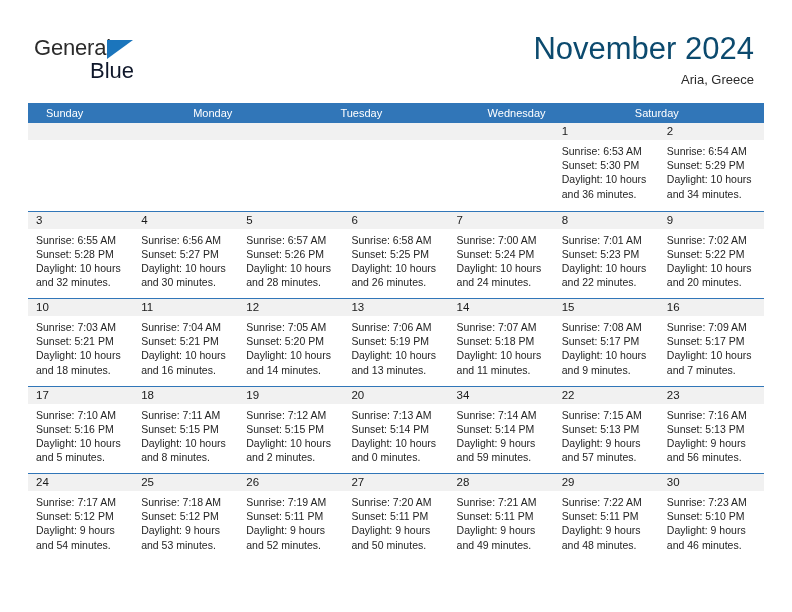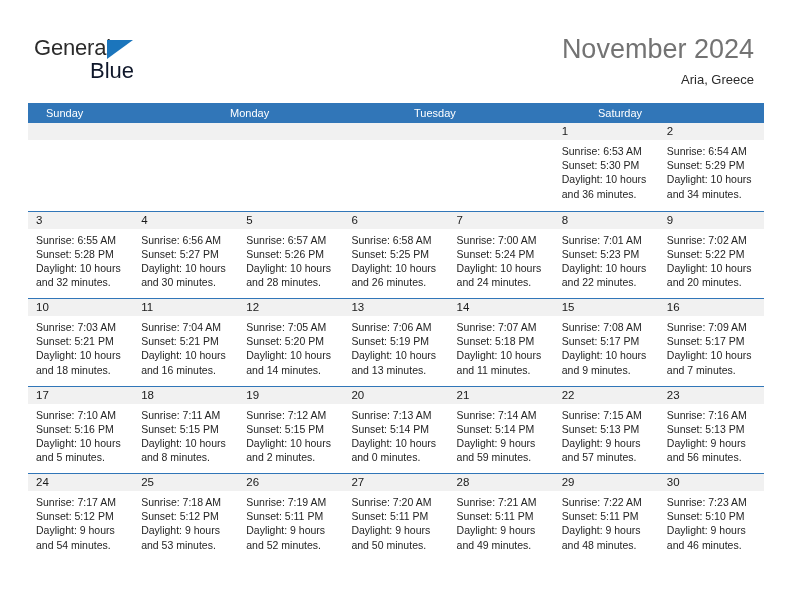--- a/index.html
+++ b/index.html
@@ -72,8 +72,8 @@
     text-align: right;
   }
   .cal-title {
-    font-size: 27px;
-    color: #737373;
+    font-size: 31px;
+    color: #0c4a6e;
     line-height: 32px;
     white-space: nowrap;
   }

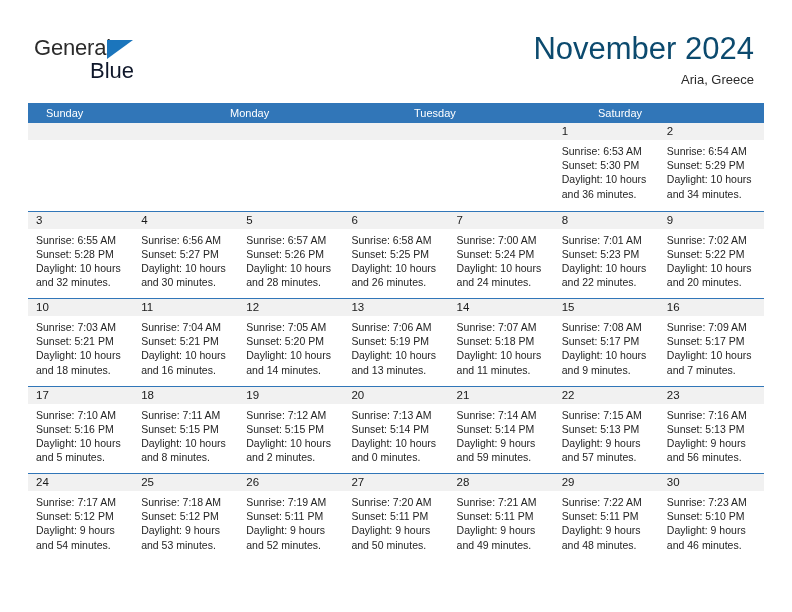--- a/index.html
+++ b/index.html
@@ -171,6 +171,7 @@
         <div class="dow-cell">Sunday</div>
         <div class="dow-cell">Monday</div>
         <div class="dow-cell">Tuesday</div>
+        <div class="dow-cell">Wednesday</div>
         <div class="dow-cell">Saturday</div>
       </div>
     <div id="weeks-container">

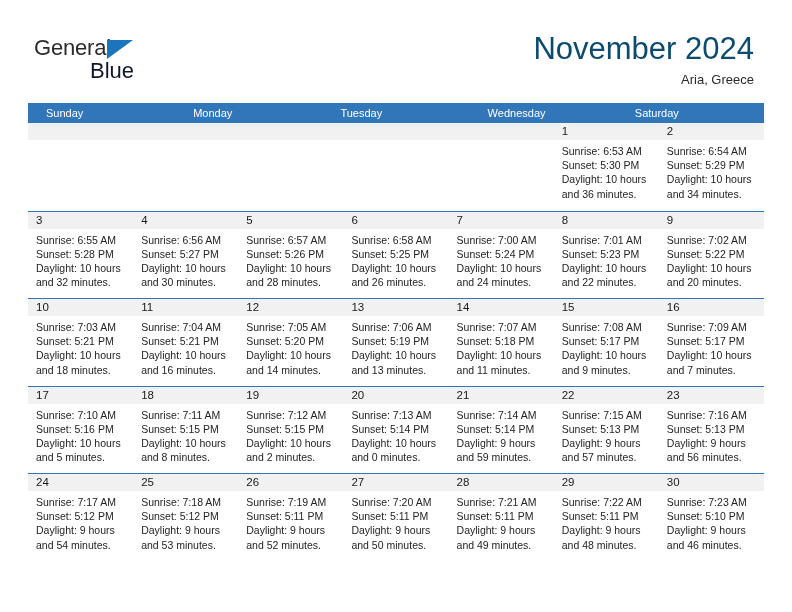--- a/index.html
+++ b/index.html
@@ -378,7 +378,7 @@
             </div>
           </div>
           <div class="day-cell">
-            <div class="day-num-band">21</div>
+            <div class="day-num-band">34</div>
             <div class="day-body">
               <div>Sunrise: 7:14 AM</div>
               <div>Sunset: 5:14 PM</div>

